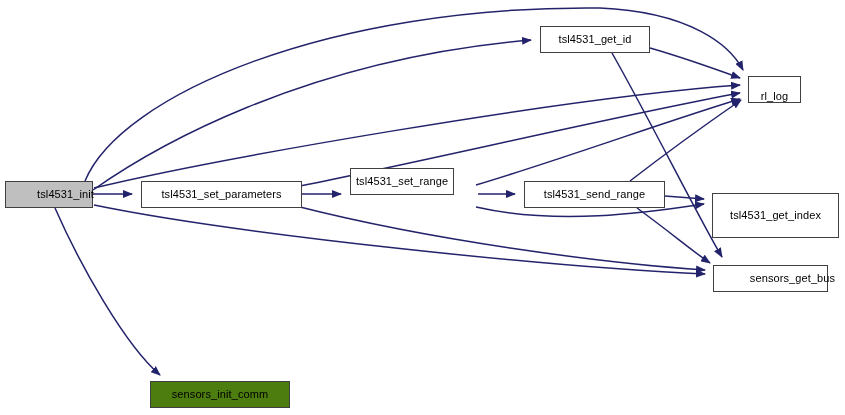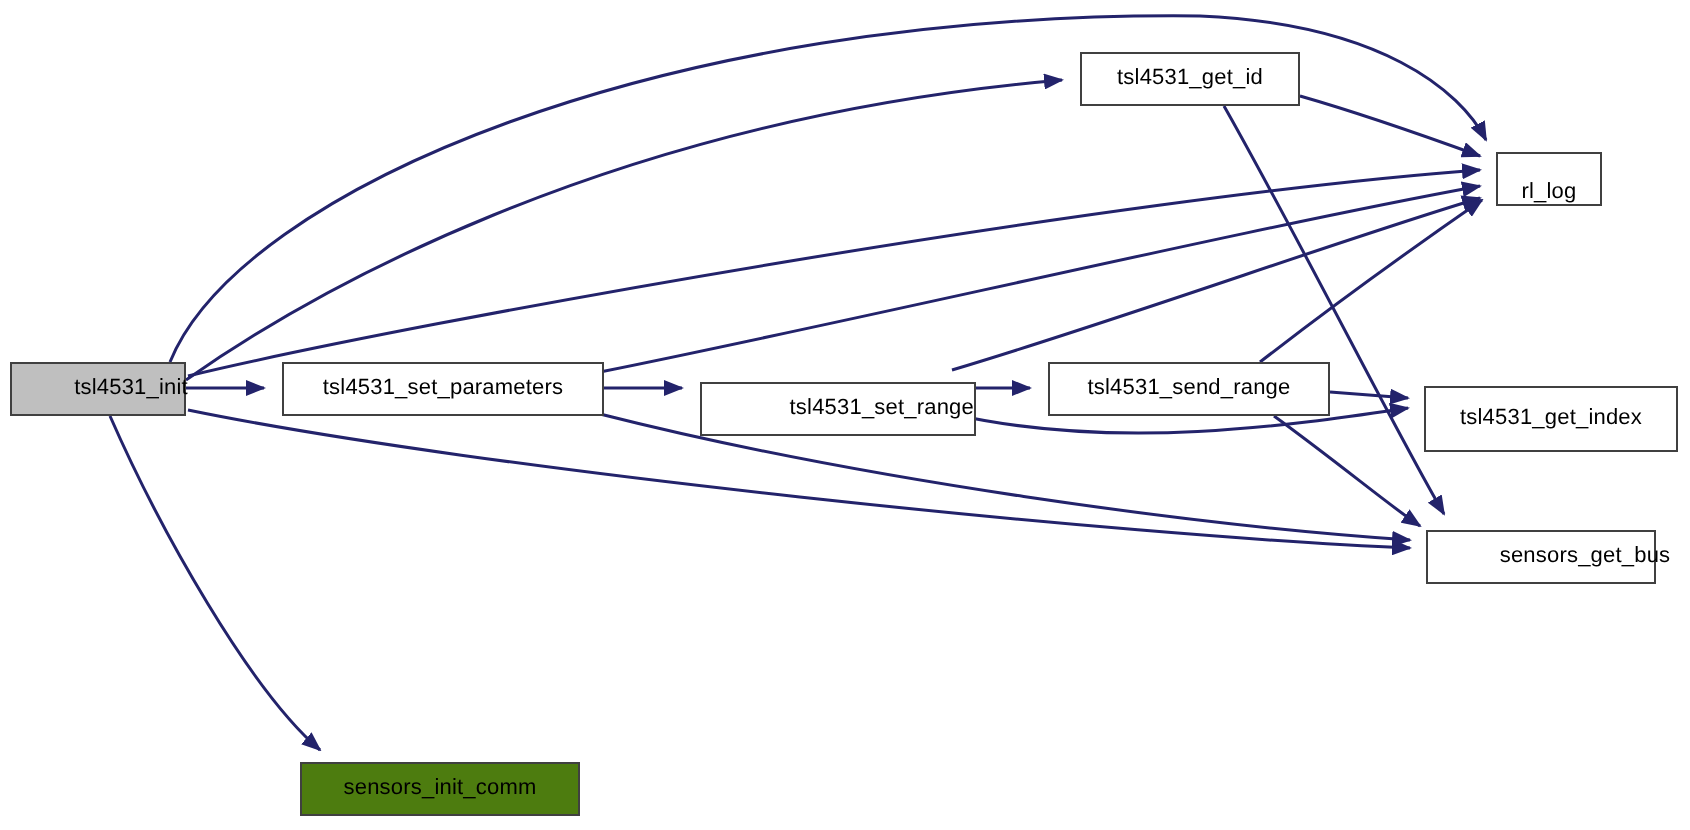--- a/index.html
+++ b/index.html
@@ -67,7 +67,7 @@
       <div class="node" style="left: 141px; top: 181px; width: 161px; height: 27px; background: rgb(255, 255, 255); border-color: rgb(64, 64, 64);">
         <span>tsl4531_set_parameters</span>
       </div>
-      <div class="node" style="left: 350px; top: 191px; width: 138px; height: 27px; background: rgb(255, 255, 255); border-color: rgb(64, 64, 64); justify-content: flex-end;">
+      <div class="node" style="left: 350px; top: 168px; width: 104px; height: 27px; background: rgb(255, 255, 255); border-color: rgb(64, 64, 64);">
         <span>tsl4531_set_range</span>
       </div>
       <div class="node" style="left: 524px; top: 181px; width: 141px; height: 27px; background: rgb(255, 255, 255); border-color: rgb(64, 64, 64);">

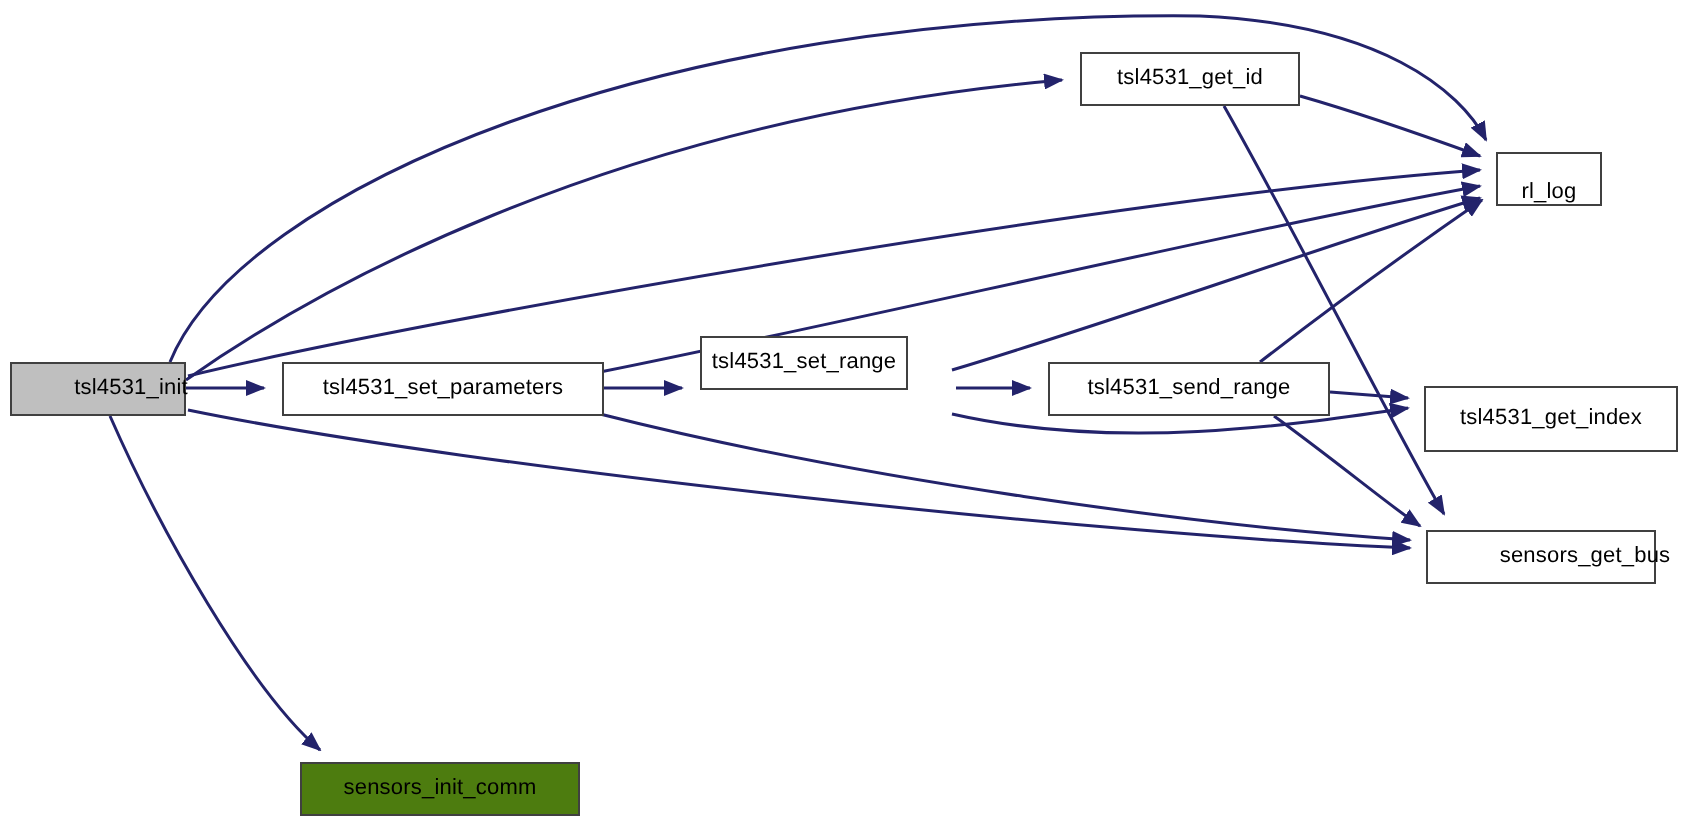--- a/index.html
+++ b/index.html
@@ -79,7 +79,7 @@
       <div class="node" style="left: 748px; top: 76px; width: 53px; height: 27px; background: rgb(255, 255, 255); border-color: rgb(64, 64, 64); align-items: flex-end;">
         <span>rl_log</span>
       </div>
-      <div class="node" style="left: 712px; top: 193px; width: 127px; height: 33px; background: rgb(255, 255, 255); border-color: rgb(64, 64, 64);">
+      <div class="node" style="left: 712px; top: 193px; width: 127px; height: 45px; background: rgb(255, 255, 255); border-color: rgb(64, 64, 64);">
         <span>tsl4531_get_index</span>
       </div>
       <div class="node" style="left: 713px; top: 265px; width: 115px; height: 27px; background: rgb(255, 255, 255); border-color: rgb(64, 64, 64); padding-left: 44px;">

